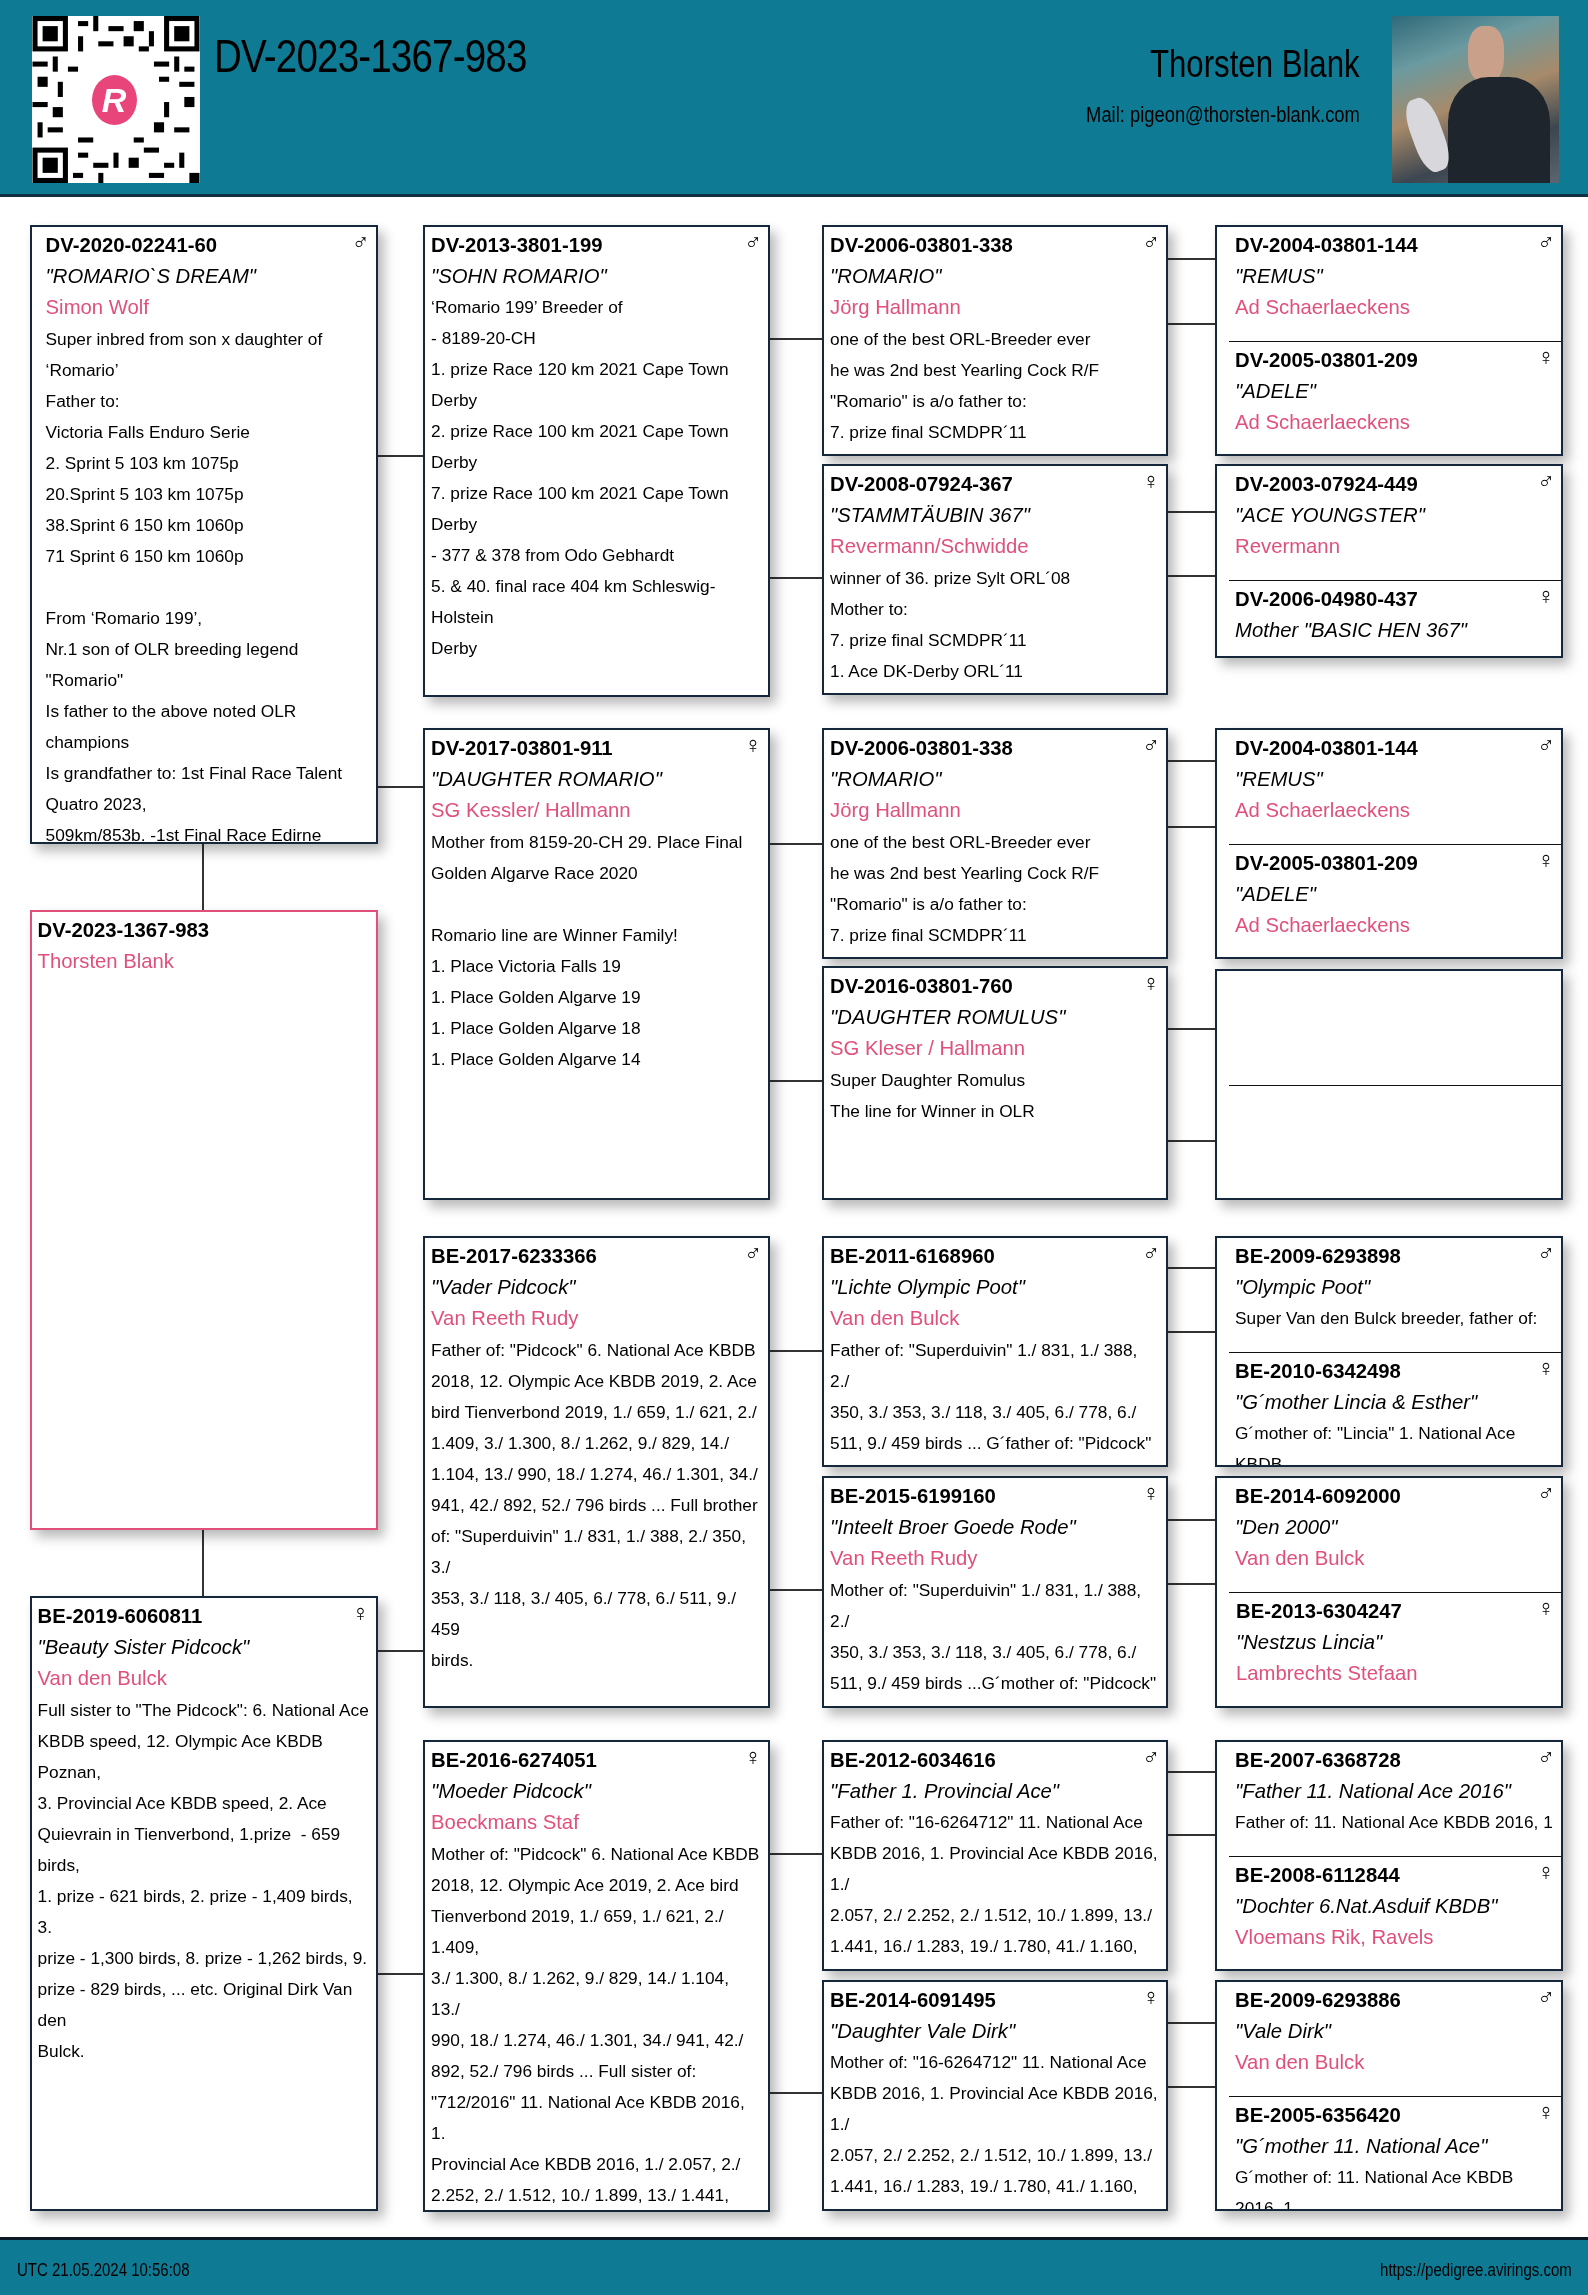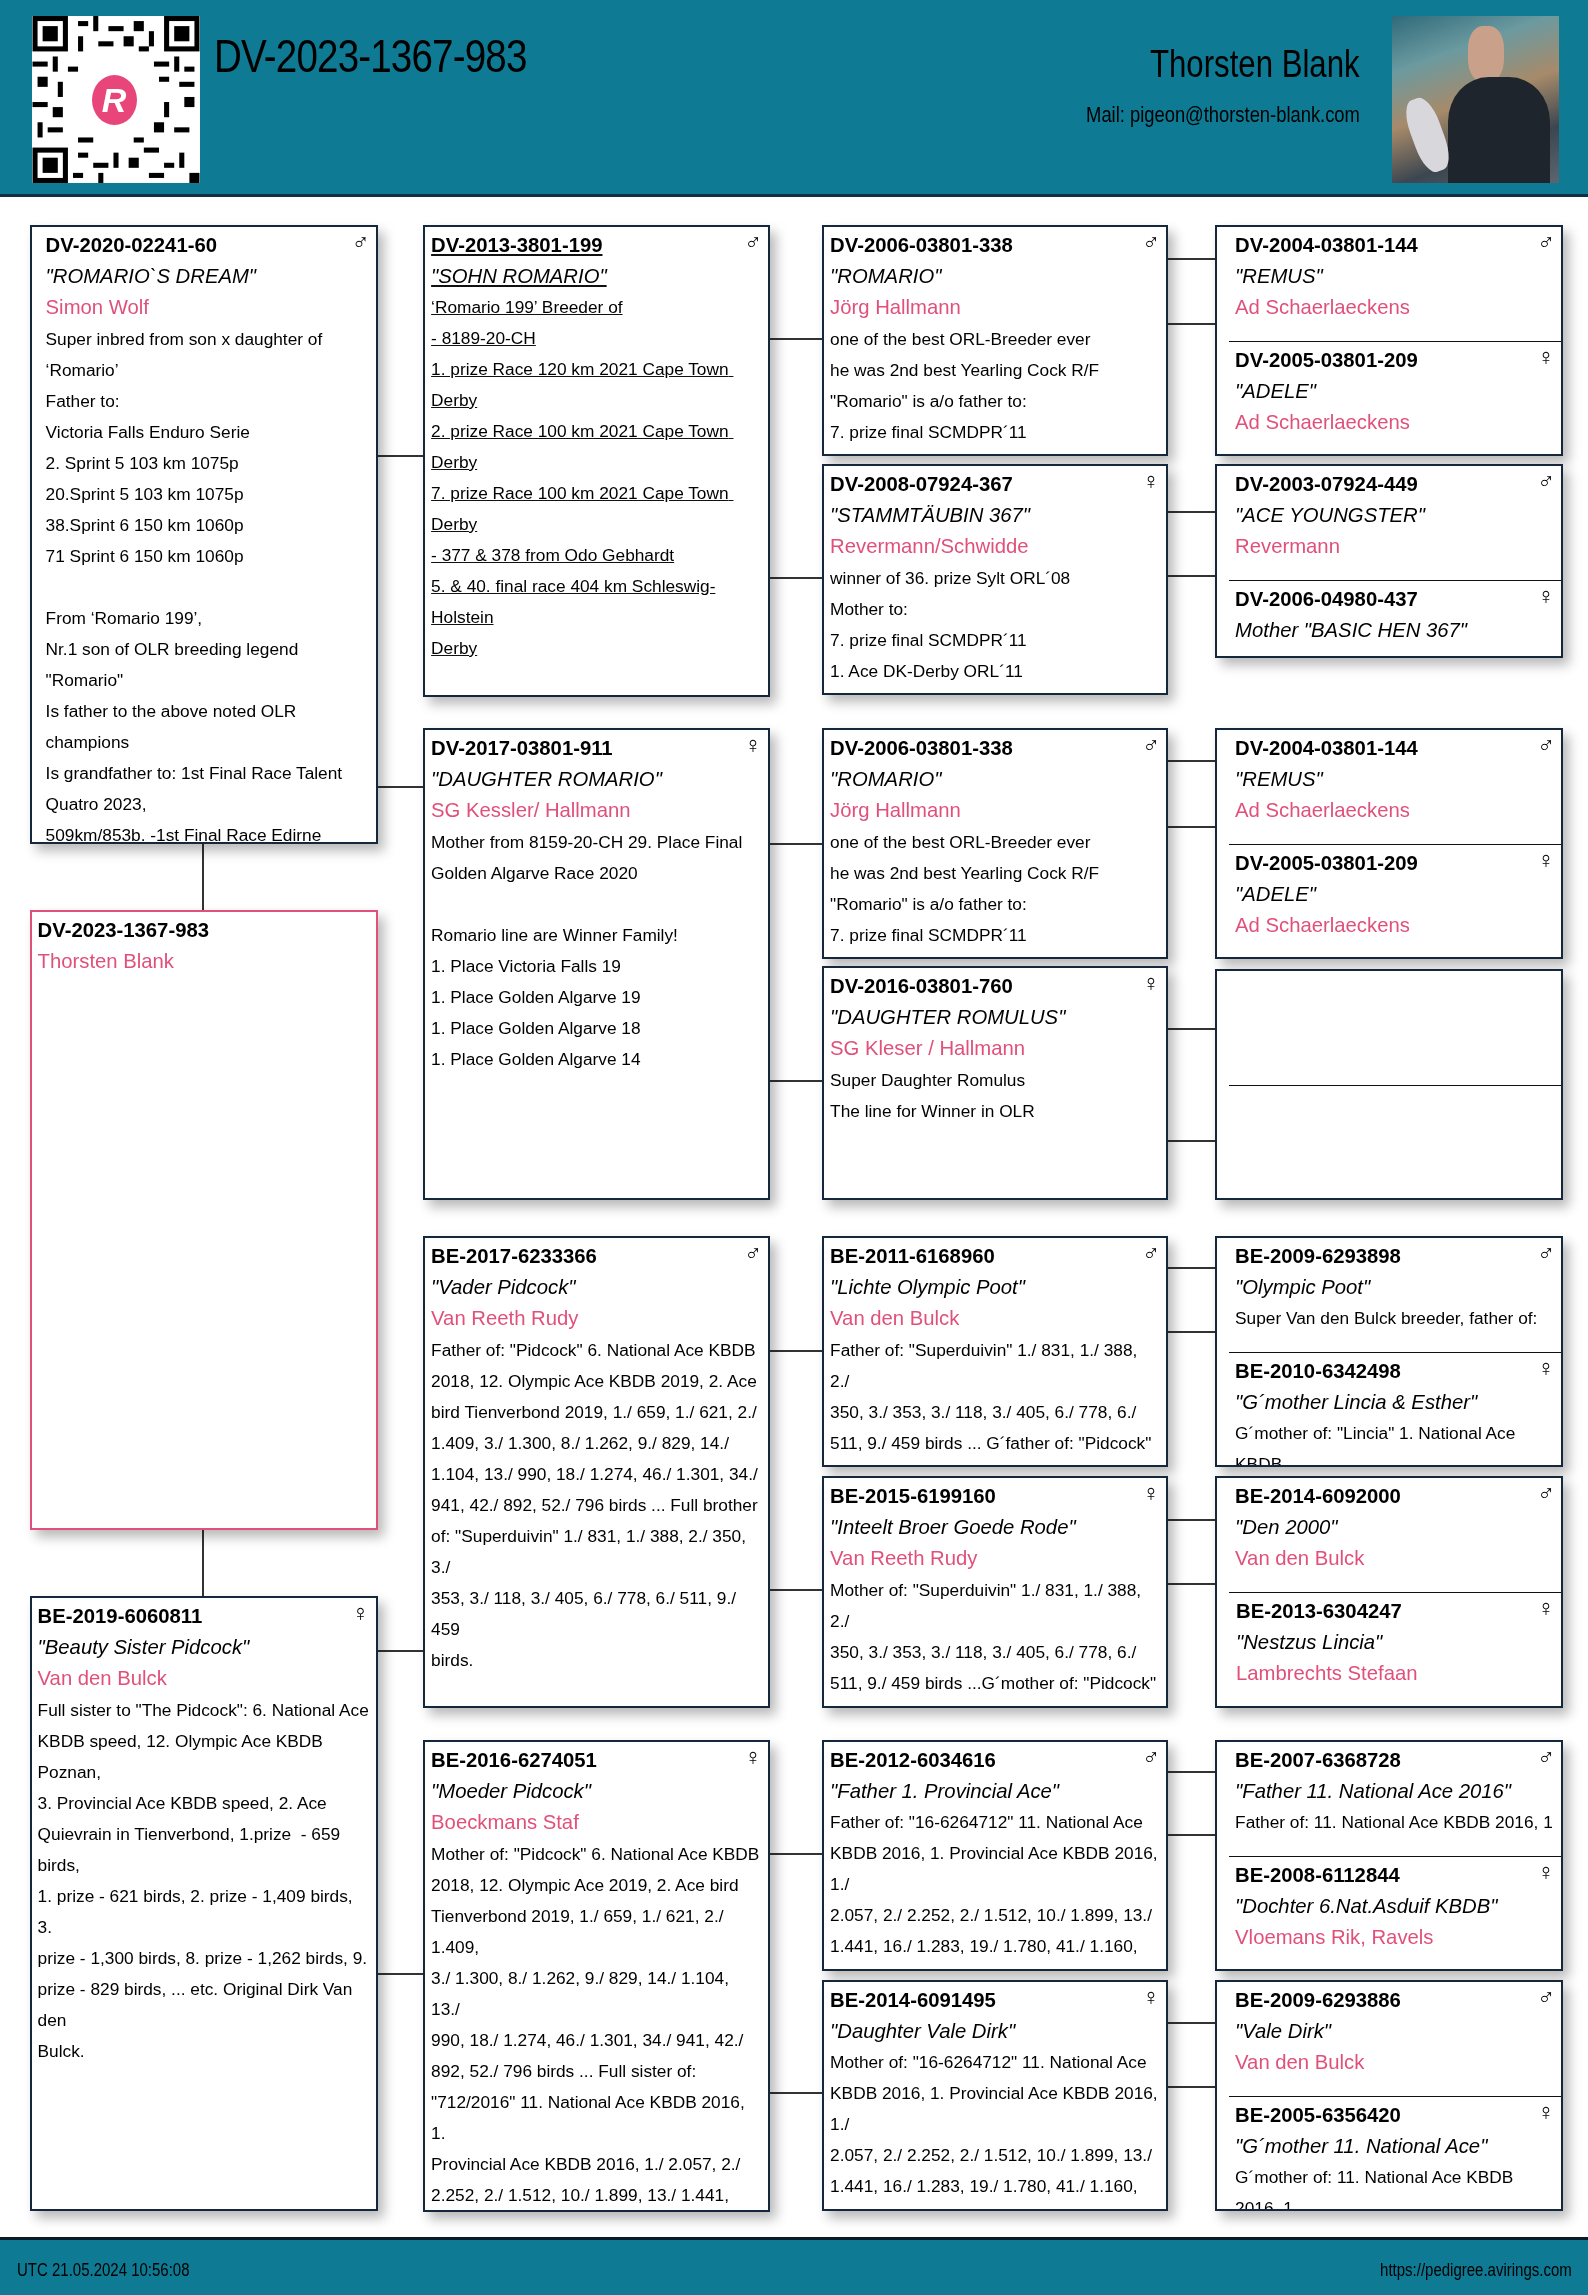--- a/index.html
+++ b/index.html
@@ -189,7 +189,7 @@
   <div class="sex">♀</div>
 </div>
 
-<div class="card" style="left:423px;top:225px;width:347px;height:472px;text-decoration:underline;">
+<div class="card" style="left:423px;top:225px;width:347px;height:472px;">
   <div class="pad">
     <div class="ring">DV-2013-3801-199</div>
     <div class="name">"SOHN ROMARIO"</div>

